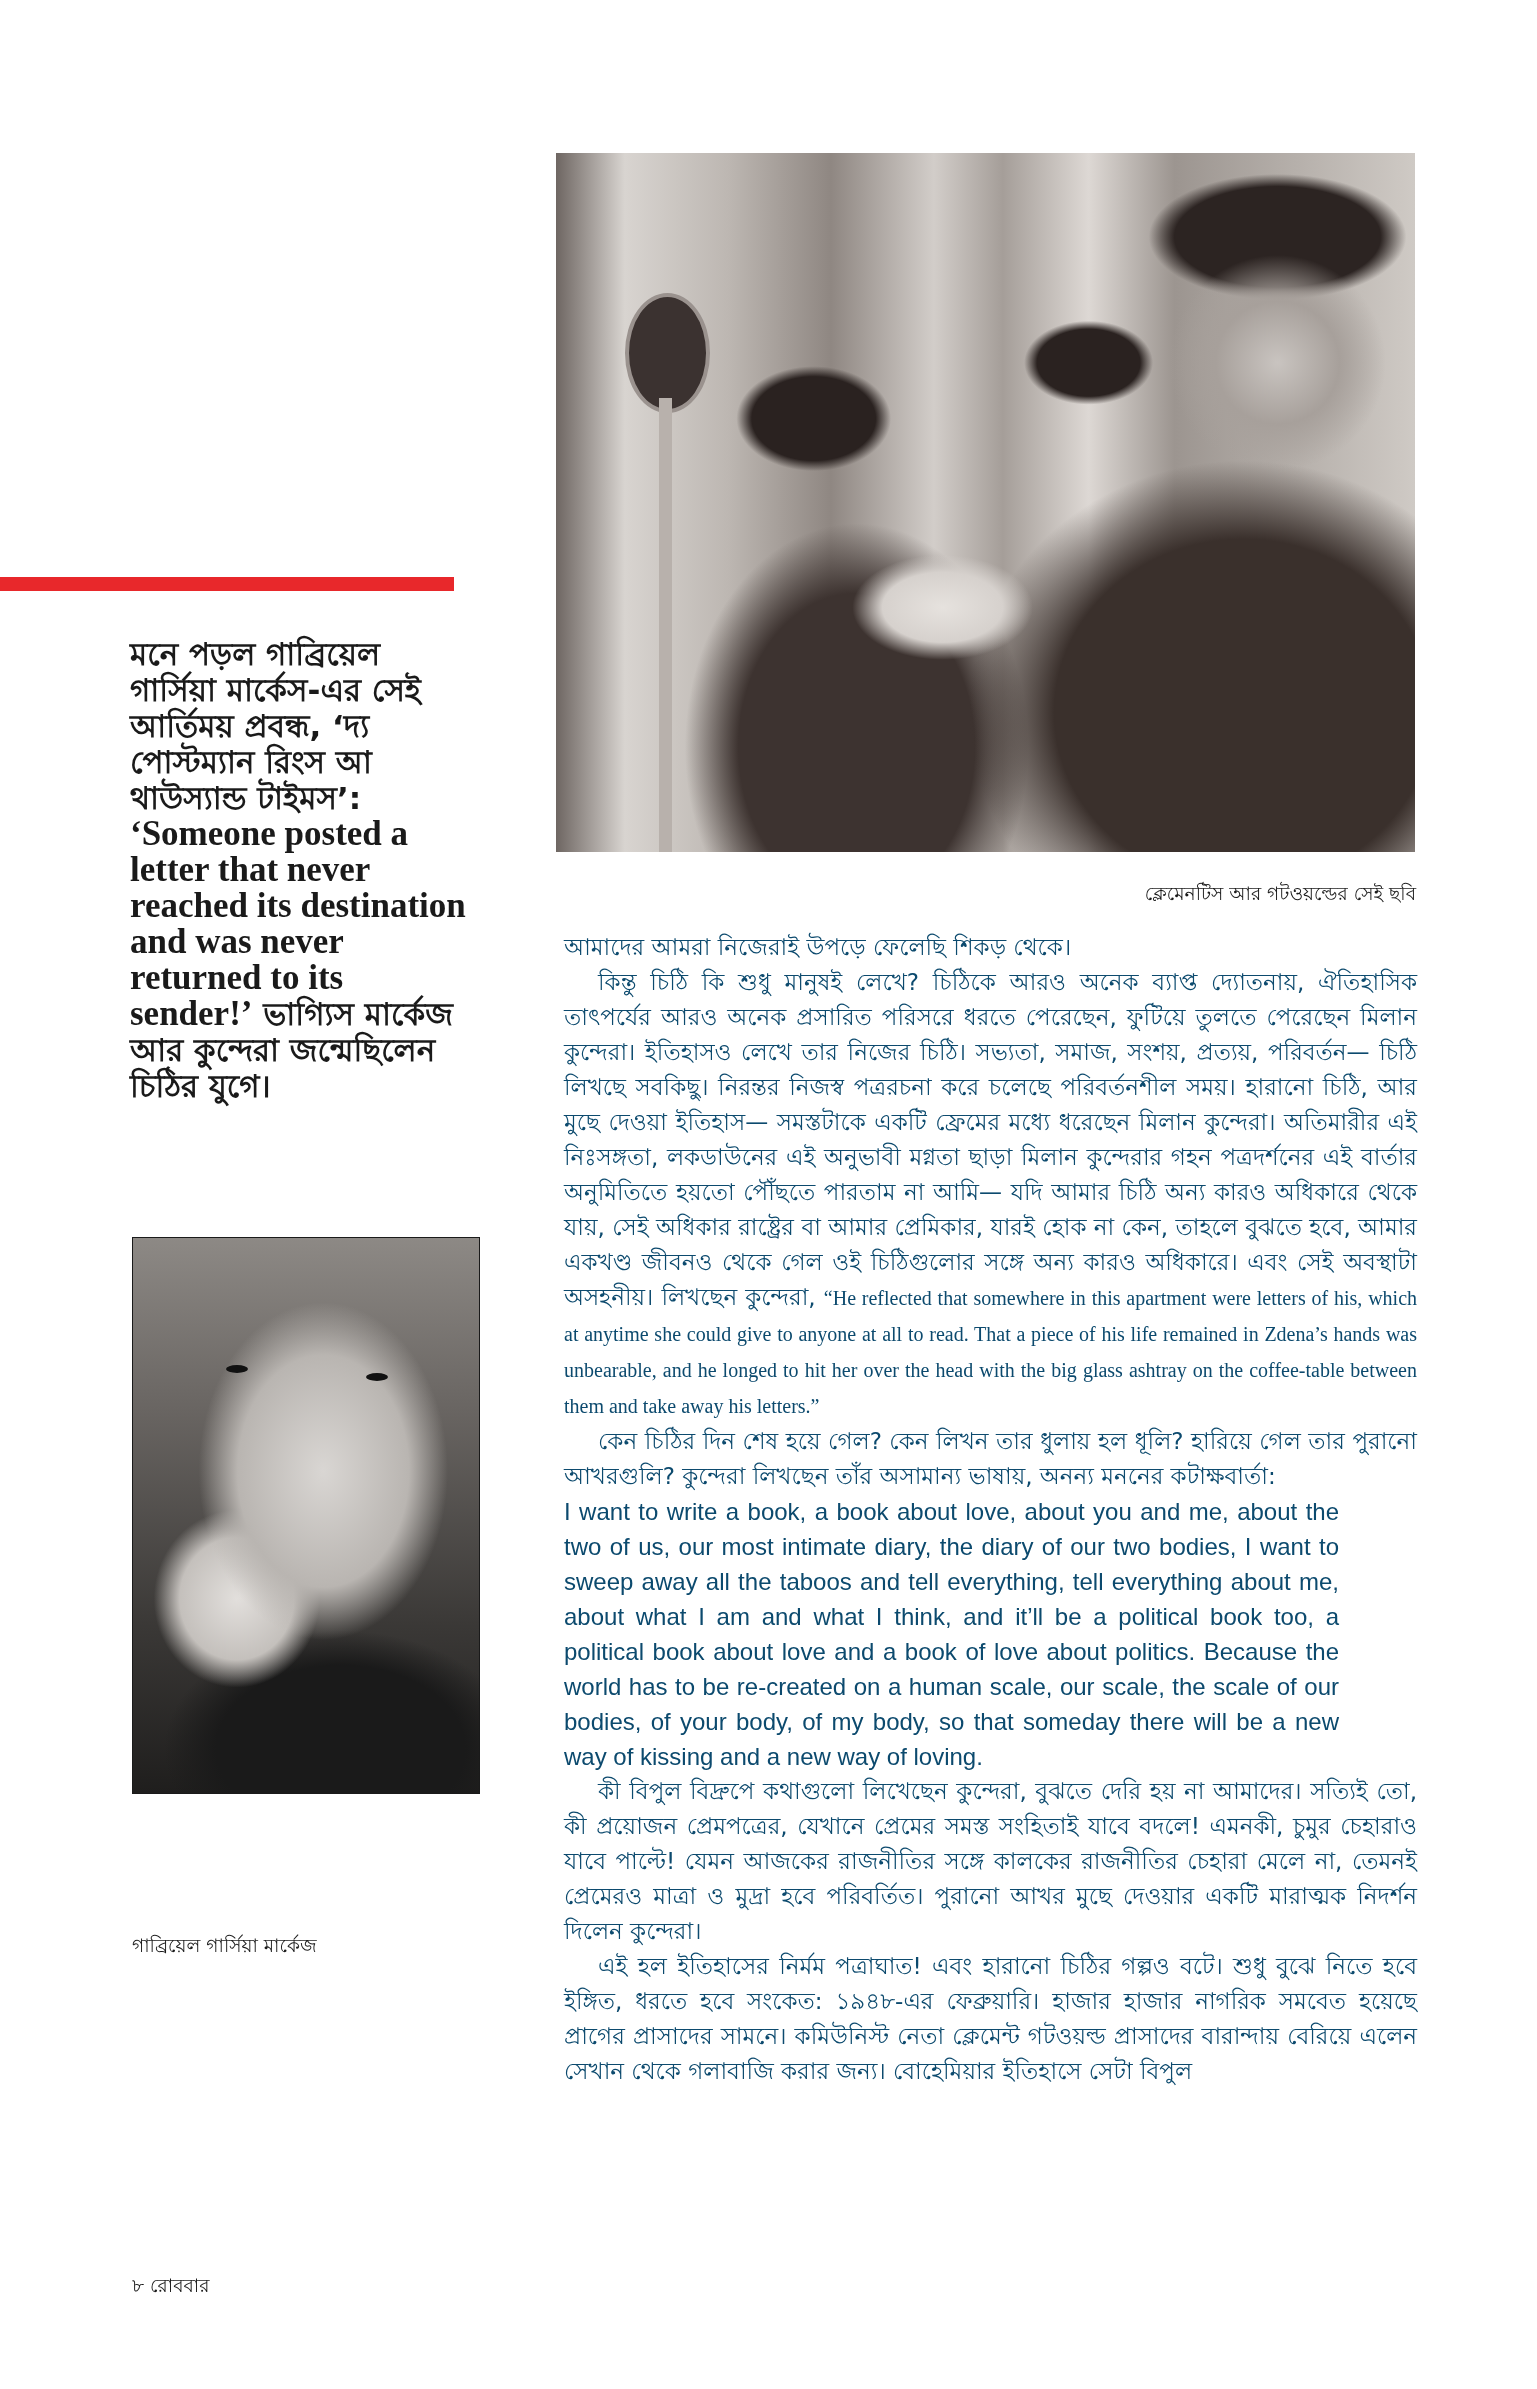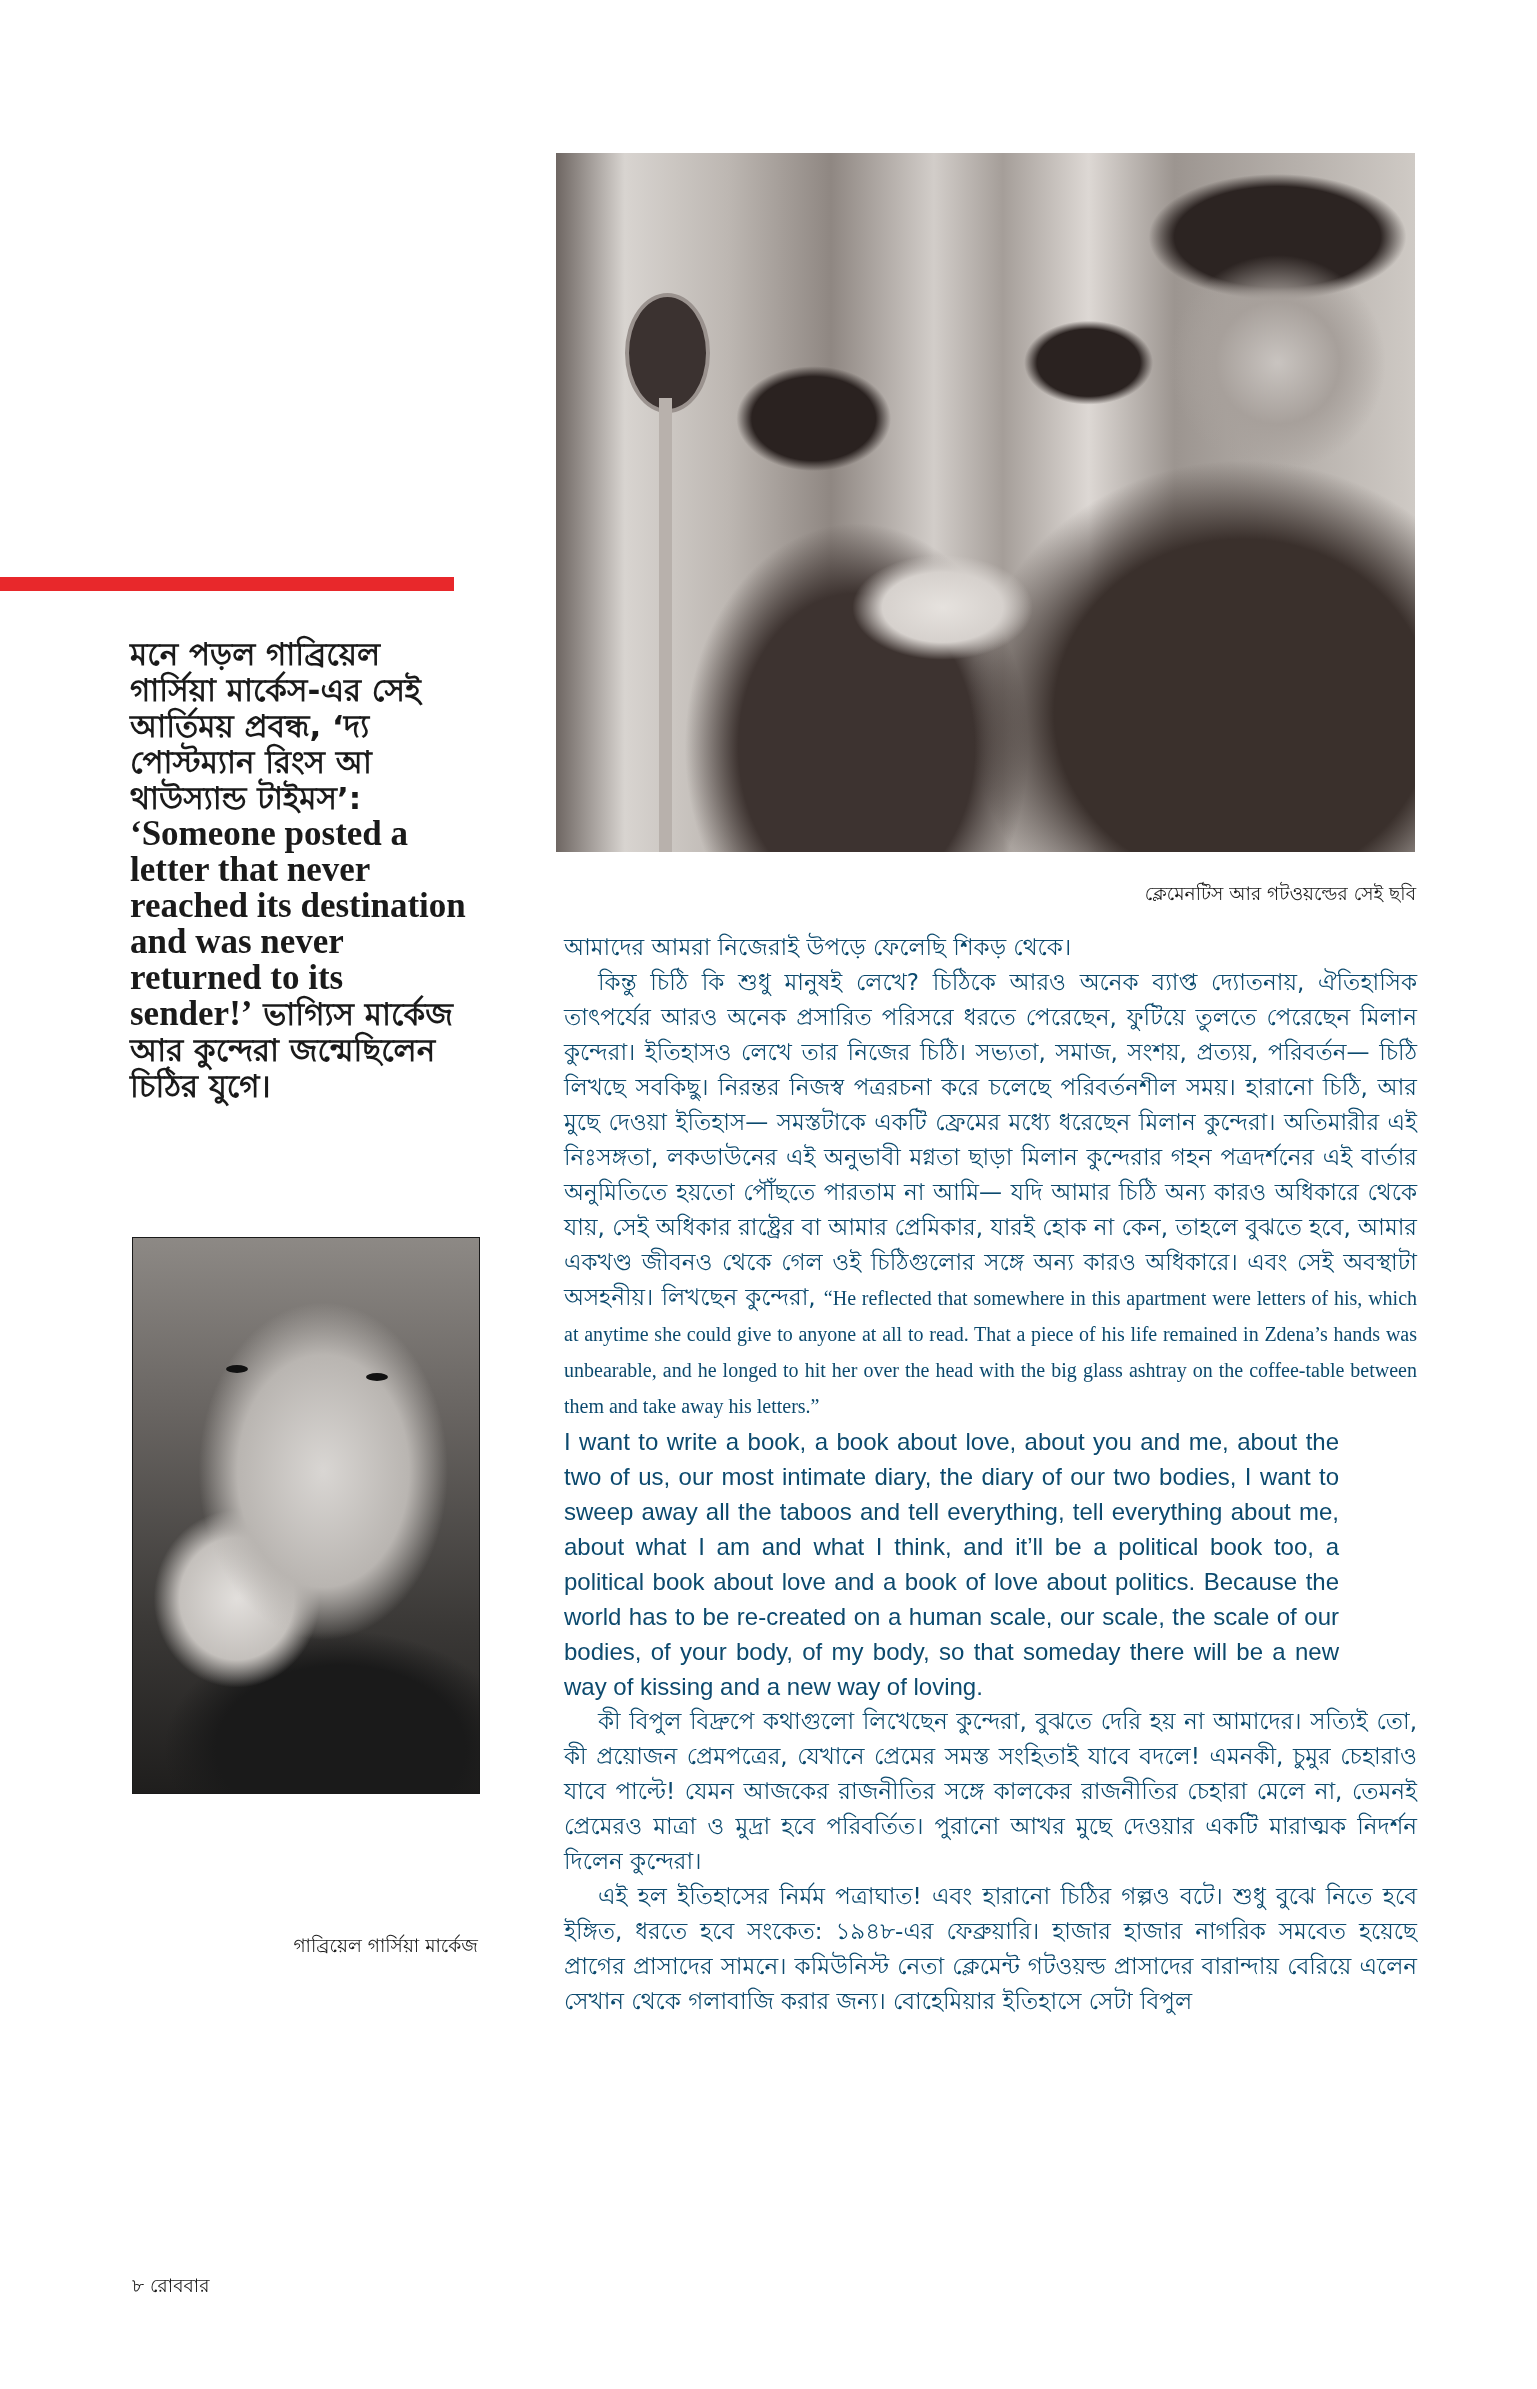--- a/index.html
+++ b/index.html
@@ -56,7 +56,7 @@
     .eye { position: absolute; width: 22px; height: 7.8px; border-radius: 50%; background: #111; }
     .caption {
       position: absolute; font-family: "DejaVu Sans", "Liberation Sans", sans-serif;
-      font-size: 18.6px; color: #1a1a1a; text-align: right; white-space: nowrap;
+      font-size: 18.6px; color: #1a1a1a; white-space: nowrap;
     }
     .caption-top { right: 122px; top: 880px; }
     .caption-bottom { left: 132px; width: 346px; top: 1932px; }

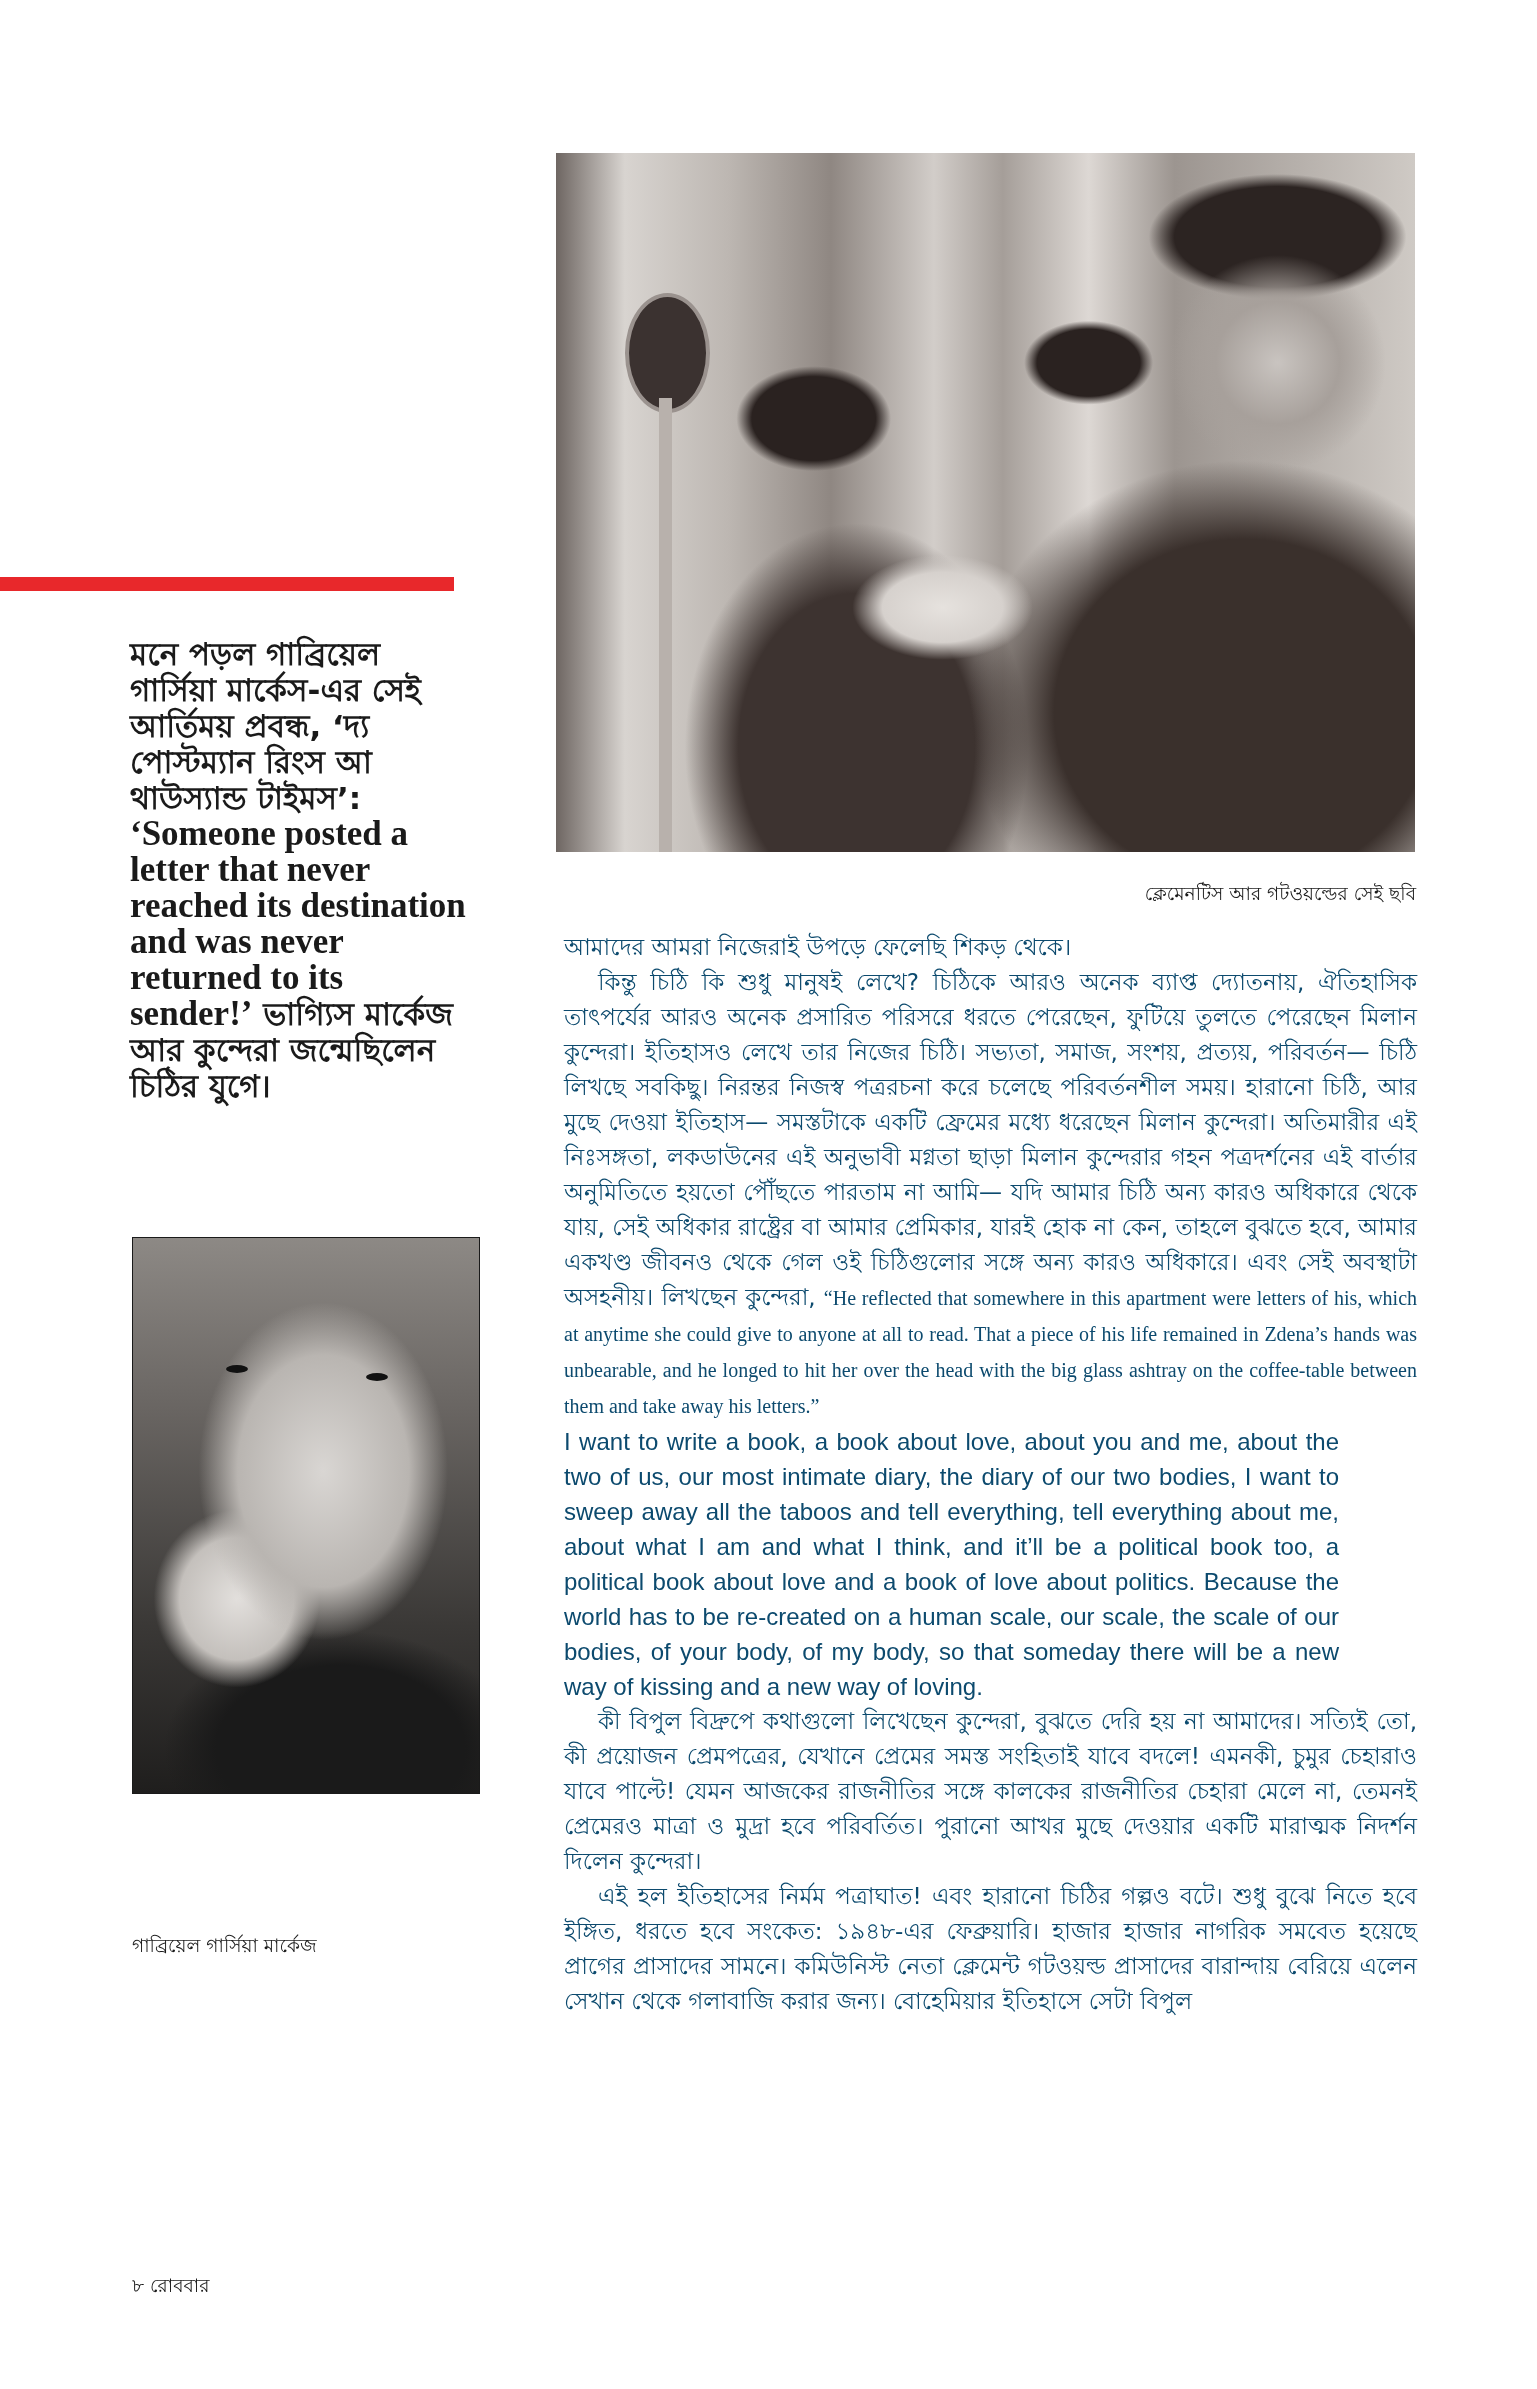--- a/index.html
+++ b/index.html
@@ -105,6 +105,7 @@
 <div class="body-col">
   <p>আমাদের আমরা নিজেরাই উপড়ে ফেলেছি শিকড় থেকে।</p>
   <p class="indent"><span>কিন্তু চিঠি কি শুধু মানুষই লেখে? চিঠিকে আরও অনেক ব্যাপ্ত দ্যোতনায়, ঐতিহাসিক তাৎপর্যের আরও অনেক প্রসারিত পরিসরে ধরতে পেরেছেন, ফুটিয়ে তুলতে পেরেছেন মিলান কুন্দেরা। ইতিহাসও লেখে তার নিজের চিঠি। সভ্যতা, সমাজ, সংশয়, প্রত্যয়, পরিবর্তন— চিঠি লিখছে সবকিছু। নিরন্তর নিজস্ব পত্ররচনা করে চলেছে পরিবর্তনশীল সময়। হারানো চিঠি, আর মুছে দেওয়া ইতিহাস— সমস্তটাকে একটি ফ্রেমের মধ্যে ধরেছেন মিলান কুন্দেরা। অতিমারীর এই নিঃসঙ্গতা, লকডাউনের এই অনুভাবী মগ্নতা ছাড়া মিলান কুন্দেরার গহন পত্রদর্শনের এই বার্তার অনুমিতিতে হয়তো পৌঁছতে পারতাম না আমি— যদি আমার চিঠি অন্য কারও অধিকারে থেকে যায়, সেই অধিকার রাষ্ট্রের বা আমার প্রেমিকার, যারই হোক না কেন, তাহলে বুঝতে হবে, আমার একখণ্ড জীবনও থেকে গেল ওই চিঠিগুলোর সঙ্গে অন্য কারও অধিকারে। এবং সেই অবস্থাটা অসহনীয়। লিখছেন কুন্দেরা, </span><span class="en-inline">“He reflected that somewhere in this apartment were letters of his, which at anytime she could give to anyone at all to read. That a piece of his life remained in Zdena’s hands was unbearable, and he longed to hit her over the head with the big glass ashtray on the coffee-table between them and take away his letters.”</span></p>
+  <p class="indent">কেন চিঠির দিন শেষ হয়ে গেল? কেন লিখন তার ধুলায় হল ধূলি? হারিয়ে গেল তার পুরানো আখরগুলি? কুন্দেরা লিখছেন তাঁর অসামান্য ভাষায়, অনন্য মননের কটাক্ষবার্তা:</p>
   <p class="blockquote">I want to write a book, a book about love, about you and me, about the two of us, our most intimate diary, the diary of our two bodies, I want to sweep away all the taboos and tell everything, tell everything about me, about what I am and what I think, and it’ll be a political book too, a political book about love and a book of love about politics. Because the world has to be re-created on a human scale, our scale, the scale of our bodies, of your body, of my body, so that someday there will be a new way of kissing and a new way of loving.</p>
   <p class="indent">কী বিপুল বিদ্রুপে কথাগুলো লিখেছেন কুন্দেরা, বুঝতে দেরি হয় না আমাদের। সত্যিই তো, কী প্রয়োজন প্রেমপত্রের, যেখানে প্রেমের সমস্ত সংহিতাই যাবে বদলে! এমনকী, চুমুর চেহারাও যাবে পাল্টে! যেমন আজকের রাজনীতির সঙ্গে কালকের রাজনীতির চেহারা মেলে না, তেমনই প্রেমেরও মাত্রা ও মুদ্রা হবে পরিবর্তিত। পুরানো আখর মুছে দেওয়ার একটি মারাত্মক নিদর্শন দিলেন কুন্দেরা।</p>
   <p class="indent">এই হল ইতিহাসের নির্মম পত্রাঘাত! এবং হারানো চিঠির গল্পও বটে। শুধু বুঝে নিতে হবে ইঙ্গিত, ধরতে হবে সংকেত: ১৯৪৮-এর ফেব্রুয়ারি। হাজার হাজার নাগরিক সমবেত হয়েছে প্রাগের প্রাসাদের সামনে। কমিউনিস্ট নেতা ক্লেমেন্ট গটওয়ল্ড প্রাসাদের বারান্দায় বেরিয়ে এলেন সেখান থেকে গলাবাজি করার জন্য। বোহেমিয়ার ইতিহাসে সেটা বিপুল</p>

